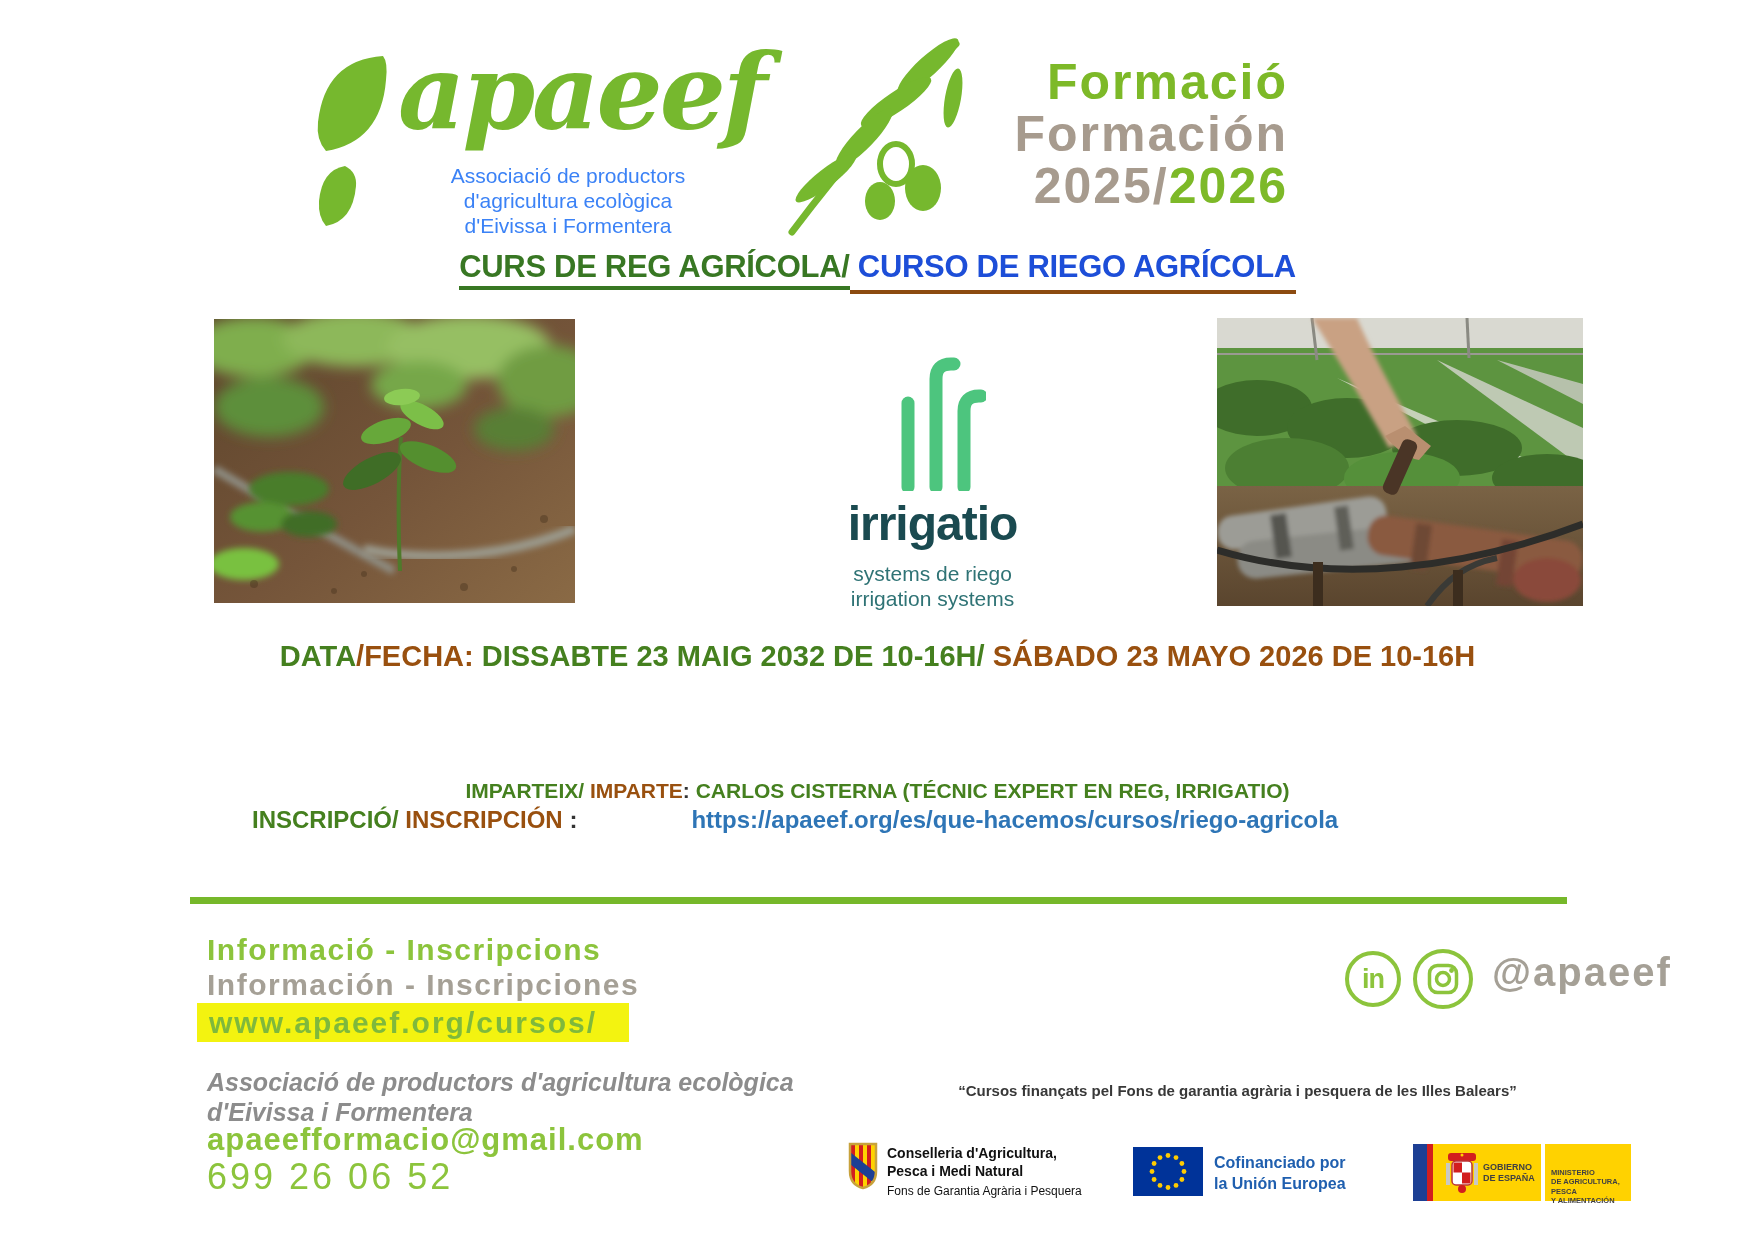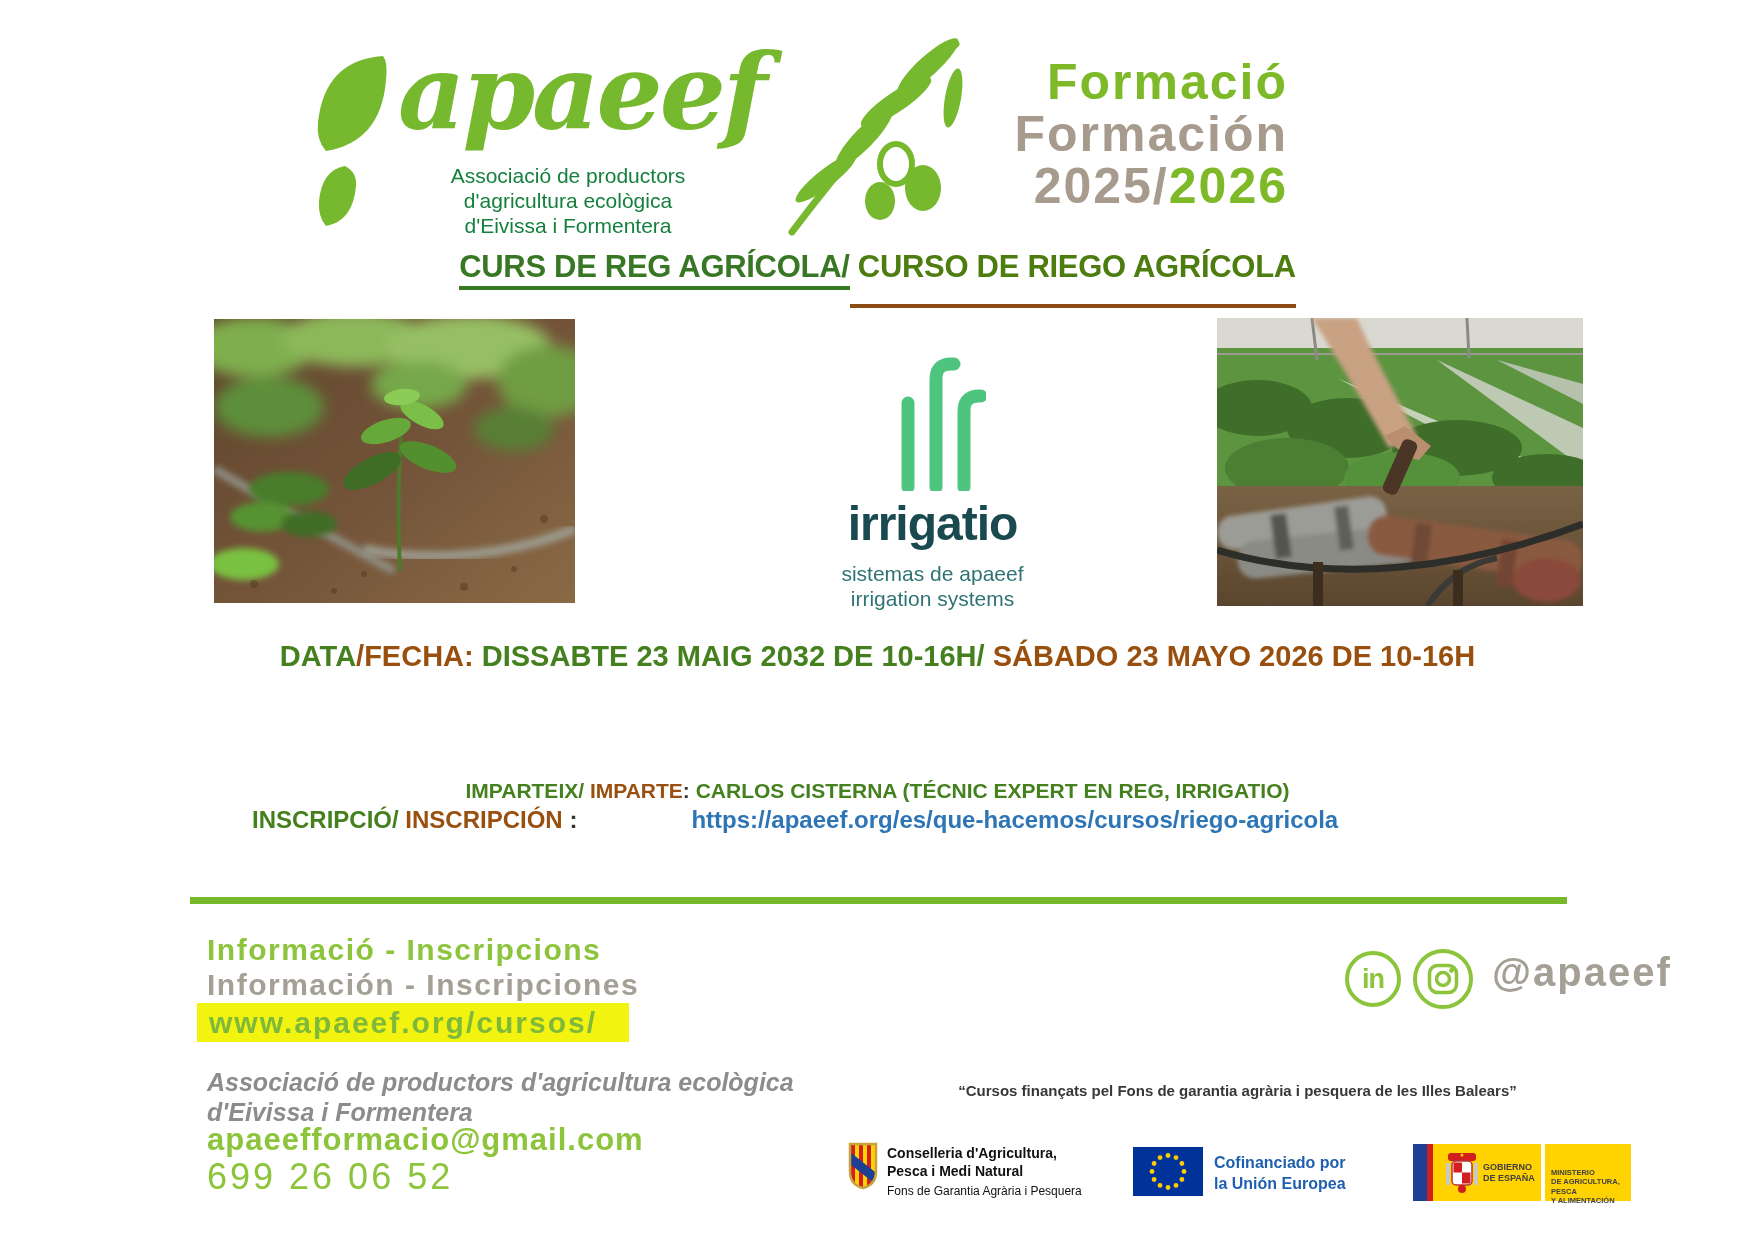--- a/index.html
+++ b/index.html
@@ -17,7 +17,7 @@
   }
   .apaeef-tagline {
     left:418px; top:163px; width:300px; text-align:center;
-    font-size:21px; line-height:25px; color:#15803d;
+    font-size:21px; line-height:25px; color:#3b82f6;
   }
   .program {
     left:940px; top:56px; width:348px; text-align:right;

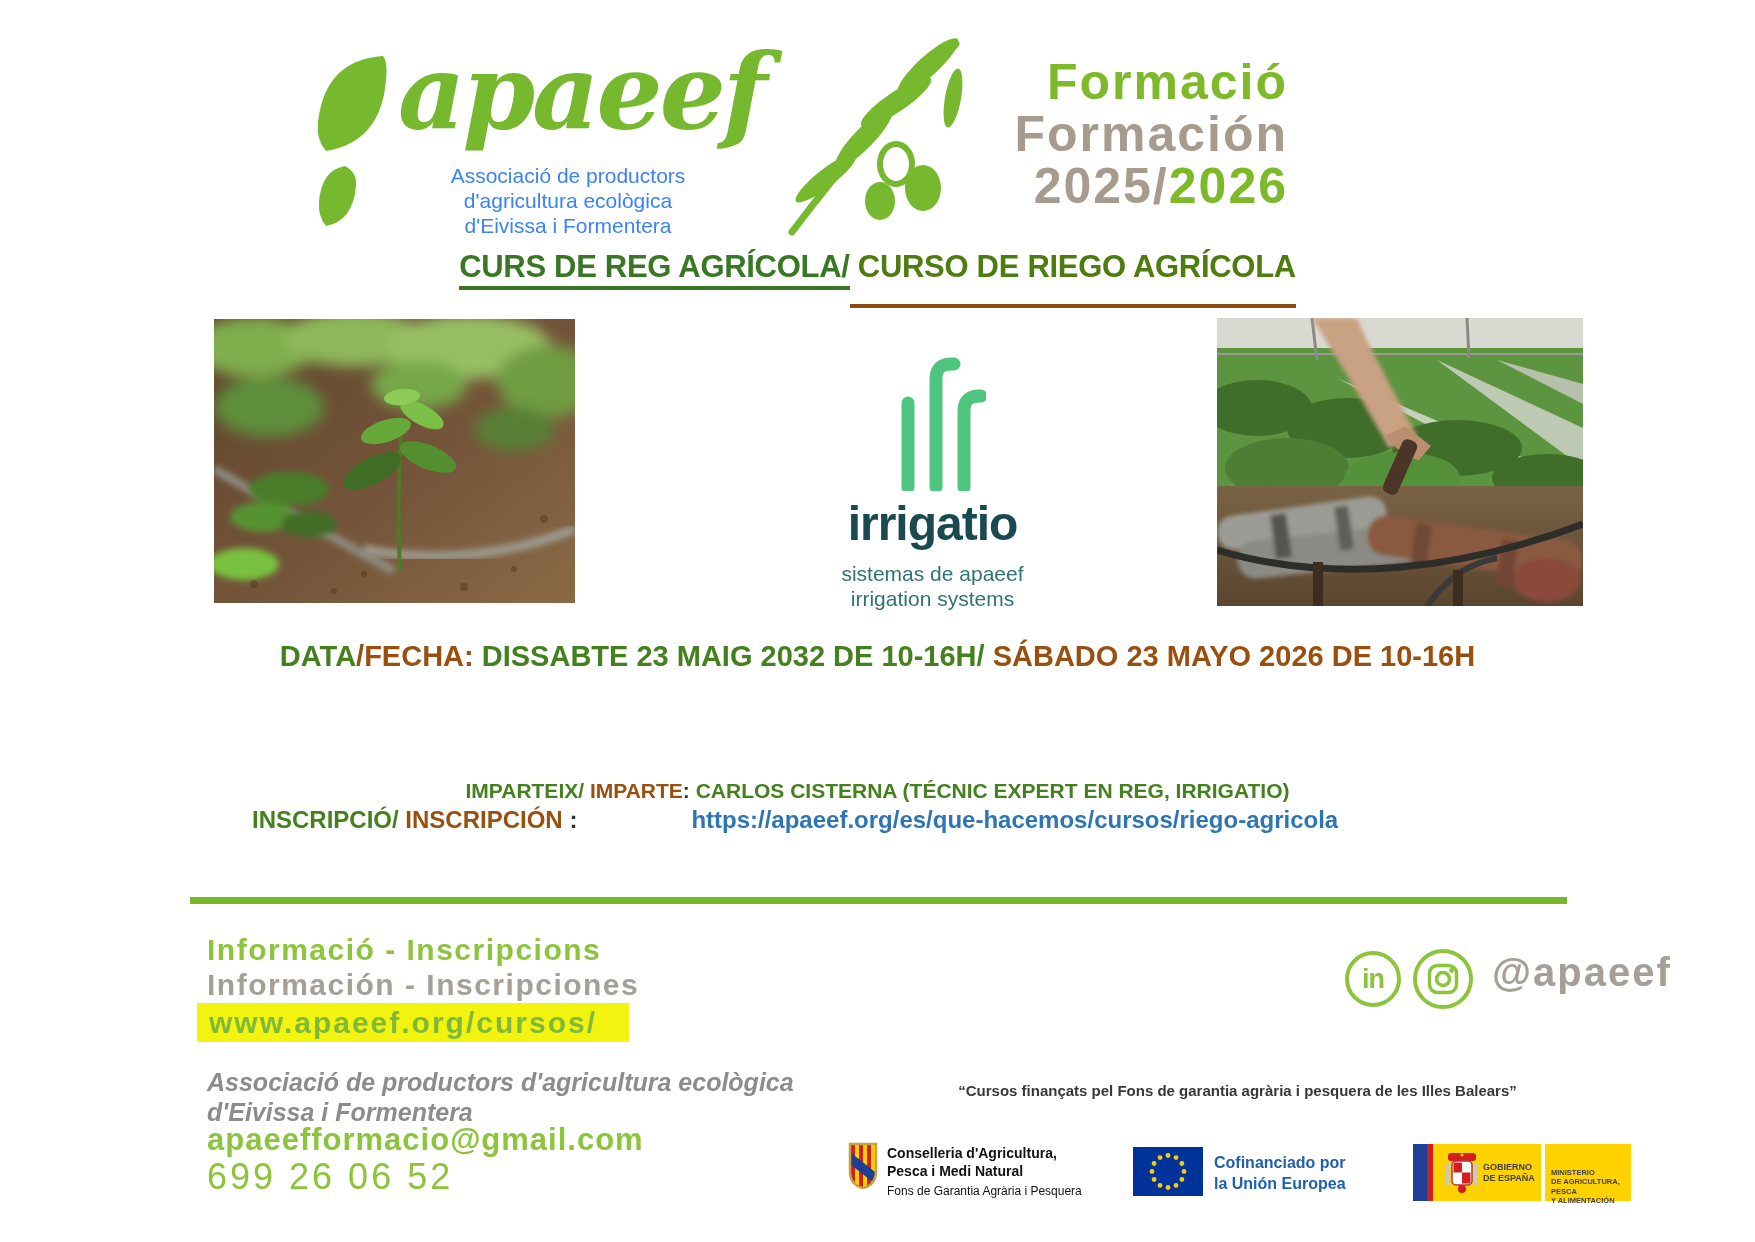--- a/index.html
+++ b/index.html
@@ -32,7 +32,7 @@
     font-size:31px; font-weight:bold; white-space:pre; letter-spacing:-0.3px;
   }
   .course-title .cat { color:#387723; border-bottom:4px solid #387723; padding-bottom:2px; }
-  .course-title .esp { color:#4d7c0f; border-bottom:4px solid #8C4B10; padding-bottom:20px; }
+  .course-title .esp { color:#1d4ed8; border-bottom:4px solid #8C4B10; padding-bottom:6px; }
 
   
   .photo { overflow:hidden; }

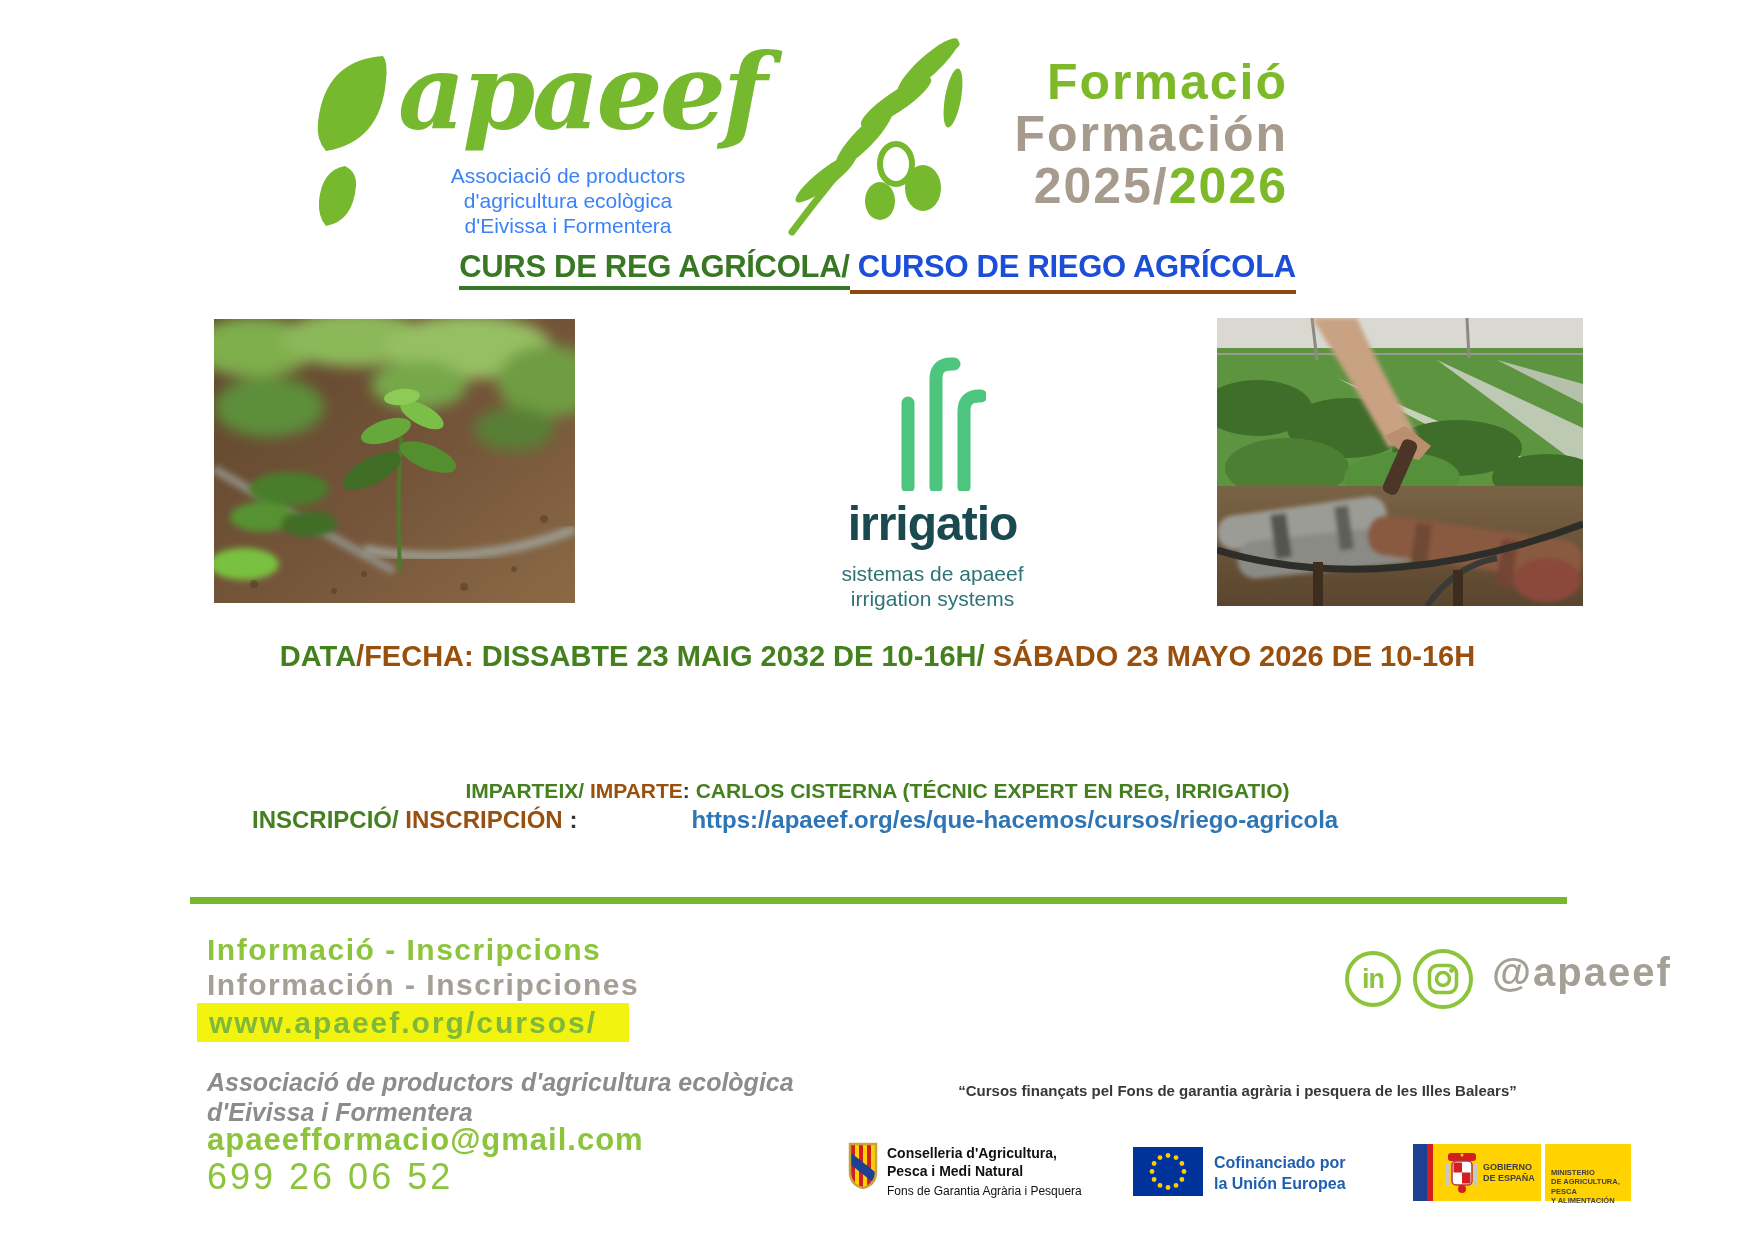--- a/index.html
+++ b/index.html
@@ -193,7 +193,7 @@
     </g>
   </svg>
   <div class="abs irr-word">irrigatio</div>
-  <div class="abs irr-tag" style="top:562px;">sistemas de apaeef</div>
+  <div class="abs irr-tag" style="top:562px;">systems de riego</div>
   <div class="abs irr-tag" style="top:587px;">irrigation systems</div>
 
   <div class="abs photo" style="left:1217px; top:318px; width:366px; height:288px;">

